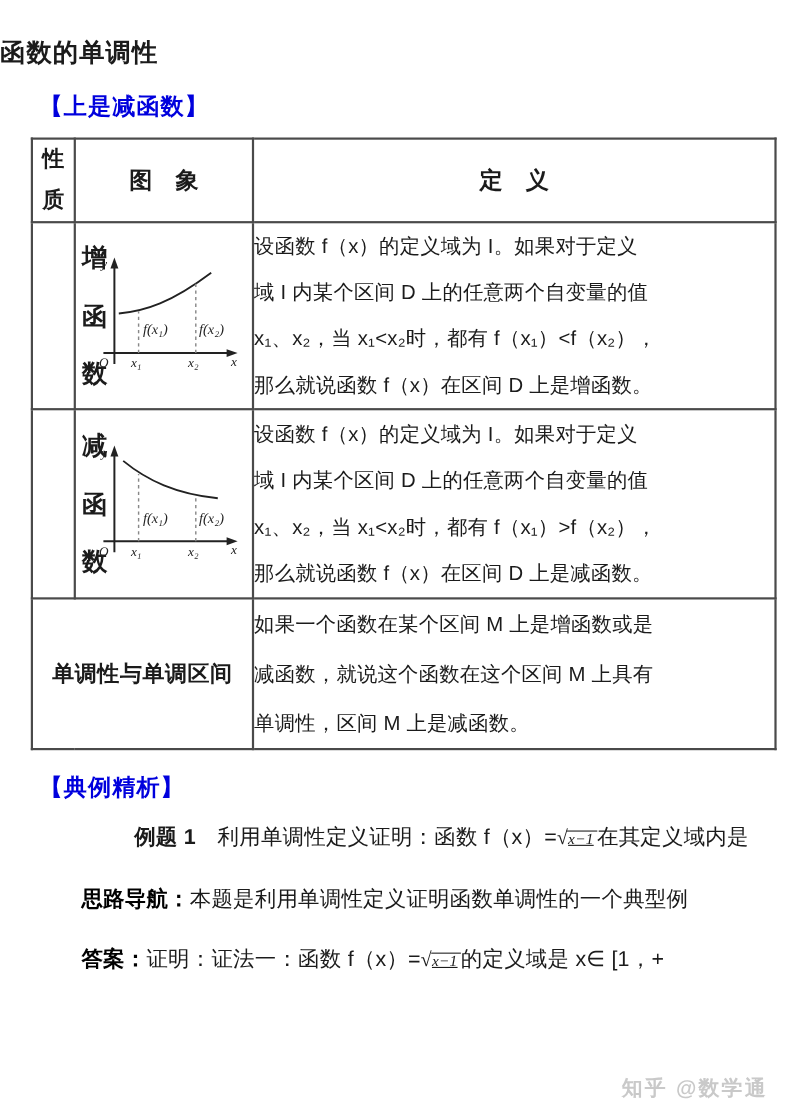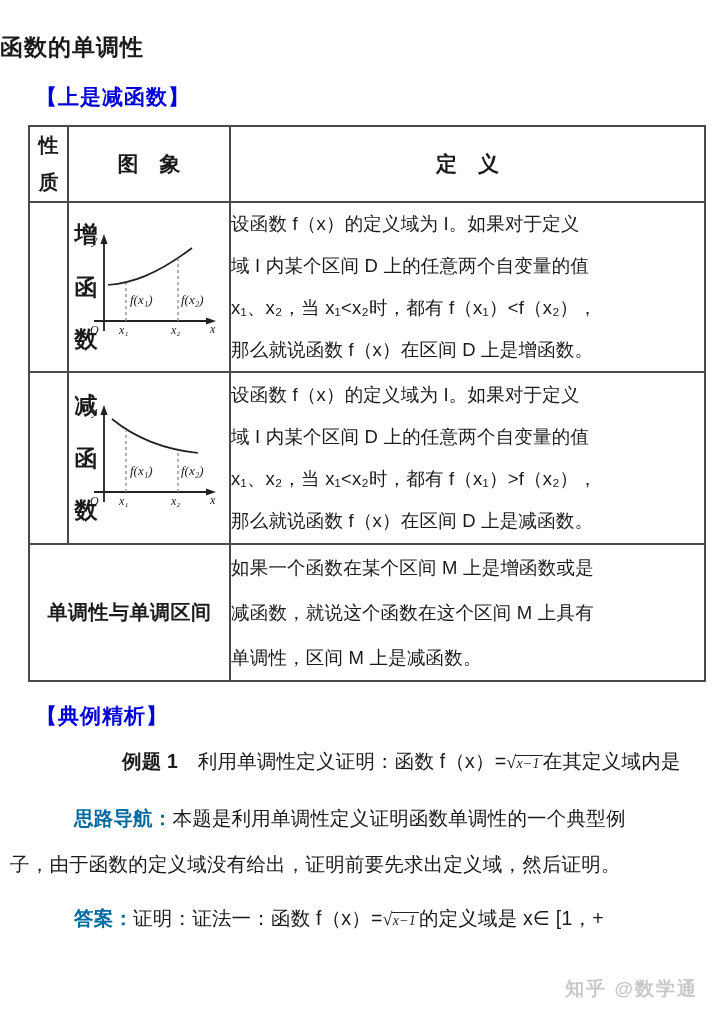--- a/index.html
+++ b/index.html
@@ -38,7 +38,7 @@
 
   .sqrt { font-family:"Liberation Serif","DejaVu Serif",serif; white-space:nowrap; }
   .sqrt-sign { font-style:normal; font-size:18px; }
-  .radicand { font-style:italic; font-size:14px; border-top:1.5px solid #222; padding:0 3px 0 1px; margin-left:-1px; }
+  .radicand { font-style:italic; font-size:14px; border-top:1.5px solid #222; padding:0 3px 0 1px; margin-left:-1px;text-decoration:underline; }
 
   .watermark { position:absolute; right:22px; bottom:16px; color:#c9c9c9; font-size:19px; font-weight:bold; letter-spacing:2px; }
 </style>

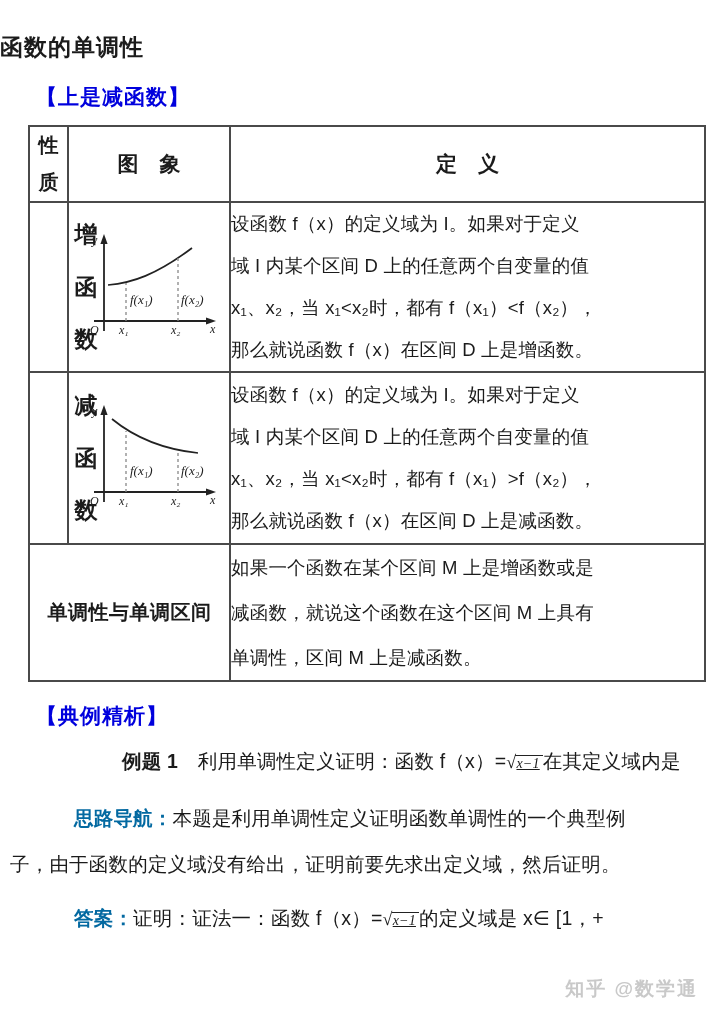--- a/index.html
+++ b/index.html
@@ -34,7 +34,7 @@
   .pline { font-size:19.5px; line-height:46px; white-space:nowrap; letter-spacing:0.2px; }
   .indent { padding-left:64px; }
   .btag { font-weight:bold;margin-left:48px; }
-  .rtag { color:#0369a1; font-weight:bold; }
+  .rtag { color:#000000; font-weight:bold; }
 
   .sqrt { font-family:"Liberation Serif","DejaVu Serif",serif; white-space:nowrap; }
   .sqrt-sign { font-style:normal; font-size:18px; }

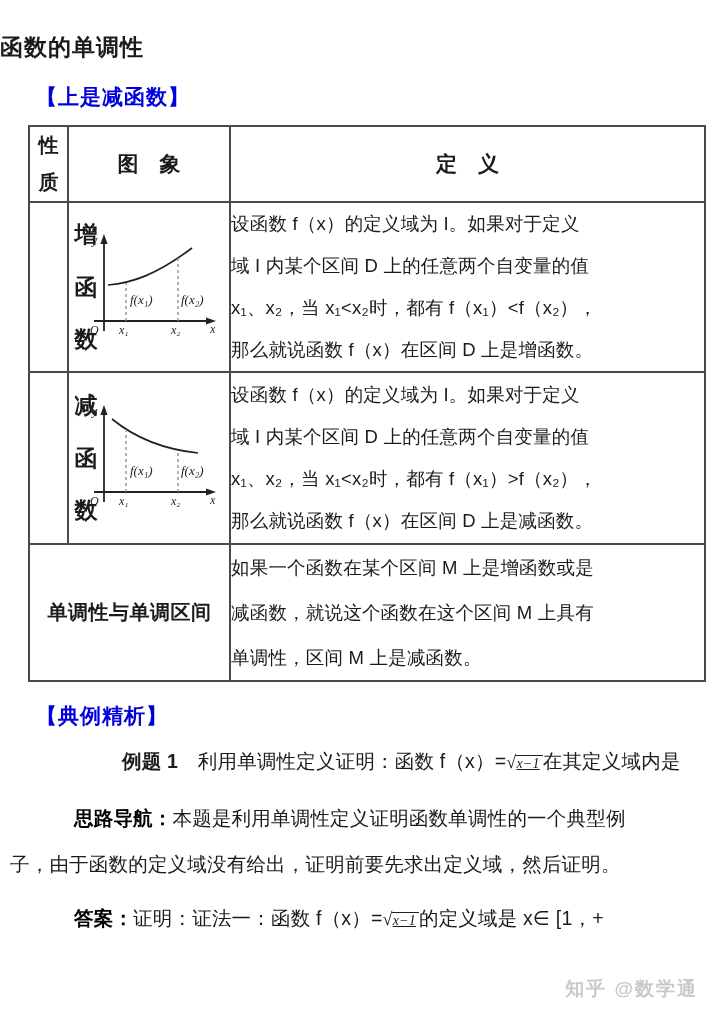--- a/index.html
+++ b/index.html
@@ -157,7 +157,6 @@
   <div class="pline indent">
     <span class="rtag">思路导航：</span><span>本题是利用单调性定义证明函数单调性的一个典型例</span>
   </div>
-  <div class="pline">子，由于函数的定义域没有给出，证明前要先求出定义域，然后证明。</div>
 </div>
 
 <div class="para-block">

